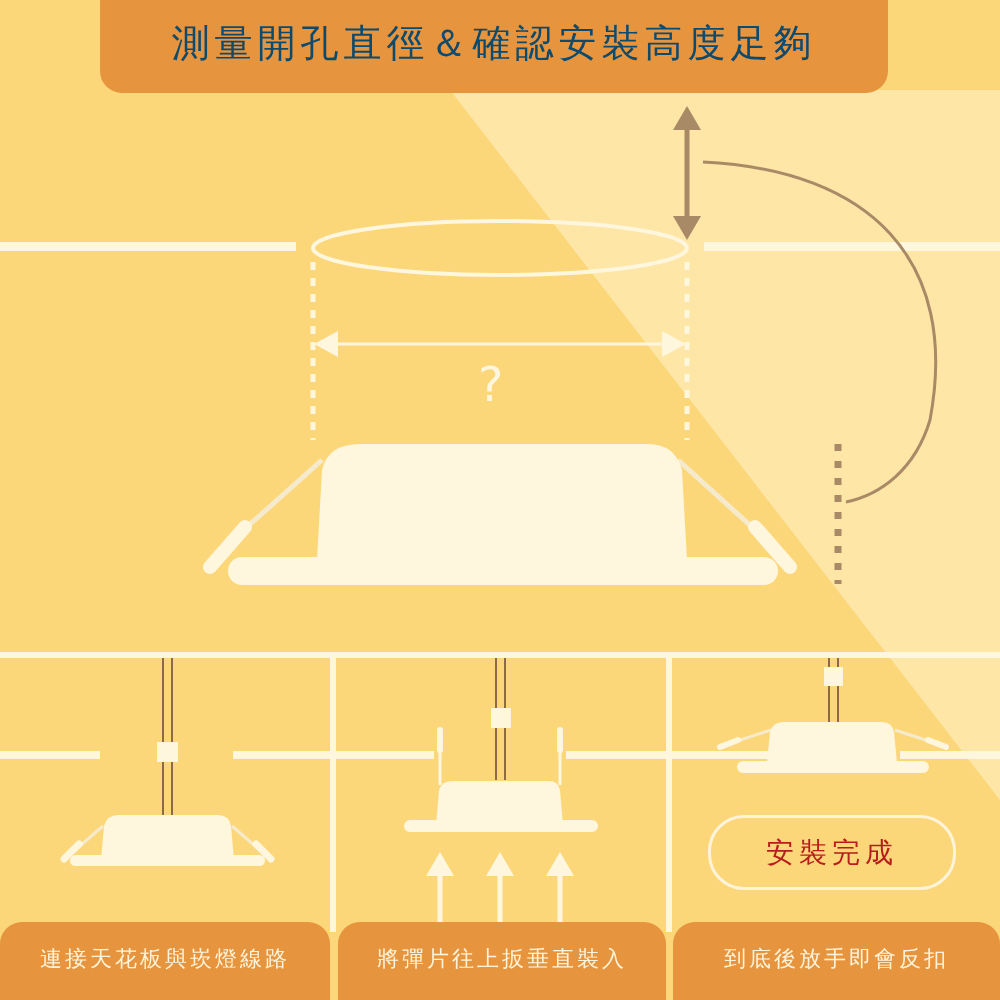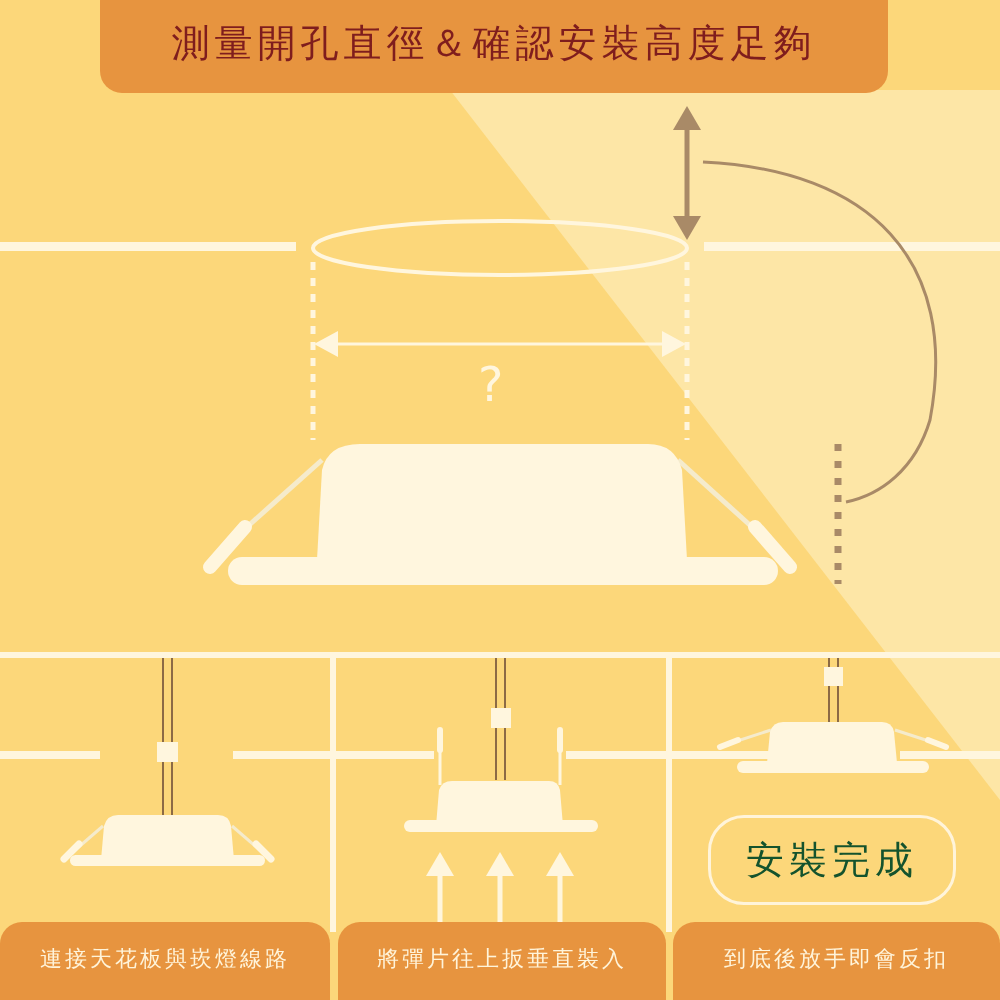--- a/index.html
+++ b/index.html
@@ -6,7 +6,7 @@
   body{width:1000px;height:1000px;overflow:hidden;position:relative;background:#fcd77a;font-family:"DejaVu Sans",sans-serif;}
   .canvas{position:absolute;left:0;top:0;width:1000px;height:1000px;}
   .title-banner{position:absolute;left:100px;top:-20px;width:788px;height:113px;background:#e7943f;border-radius:22px;display:flex;align-items:flex-end;justify-content:center;padding-bottom:24px;box-sizing:border-box;}
-  .title-text{color:#7f1d1d;font-size:38px;letter-spacing:5px;font-weight:normal;white-space:nowrap;}
+  .title-text{color:#0c4a6e;font-size:38px;letter-spacing:5px;font-weight:normal;white-space:nowrap;}
   .caption{position:absolute;top:922px;height:100px;background:#e7943f;border-radius:22px;color:#fff4da;font-size:22px;letter-spacing:3px;display:flex;justify-content:center;padding-top:22px;box-sizing:border-box;white-space:nowrap;}
   .cap1{left:0;width:330px;}
   .cap2{left:338px;width:328px;}

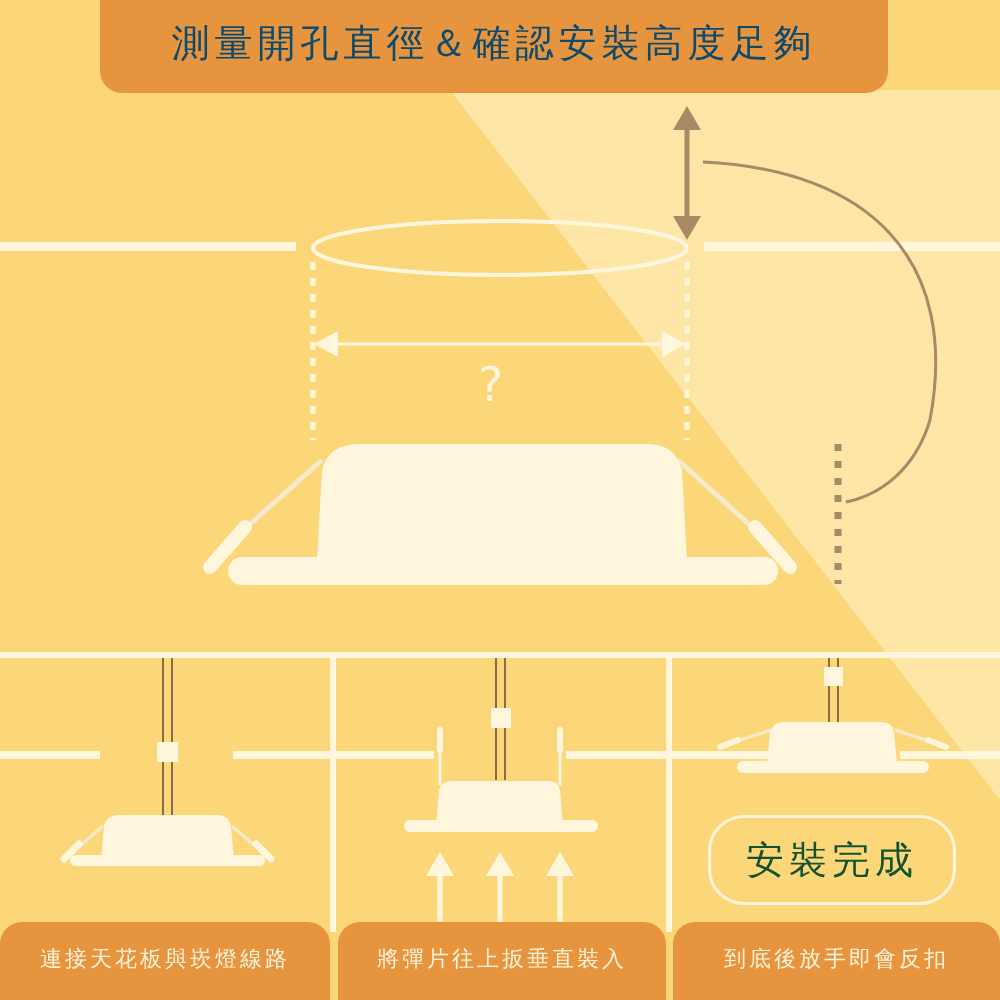--- a/index.html
+++ b/index.html
@@ -11,7 +11,7 @@
   .cap1{left:0;width:330px;}
   .cap2{left:338px;width:328px;}
   .cap3{left:673px;width:327px;}
-  .done-badge{position:absolute;left:708px;top:815px;width:248px;height:90px;border:3px solid #fff4da;border-radius:36px;box-sizing:border-box;color:#14532d;font-size:38px;letter-spacing:5px;display:flex;align-items:center;justify-content:center;}
+  .done-badge{position:absolute;left:708px;top:815px;width:248px;height:75px;border:3px solid #fff4da;border-radius:36px;box-sizing:border-box;color:#b91c1c;font-size:28px;letter-spacing:5px;display:flex;align-items:center;justify-content:center;}
   .question{position:absolute;left:478px;top:356px;font-size:48px;color:#fff6de;font-family:"DejaVu Sans",sans-serif;}
 </style>
 </head>

